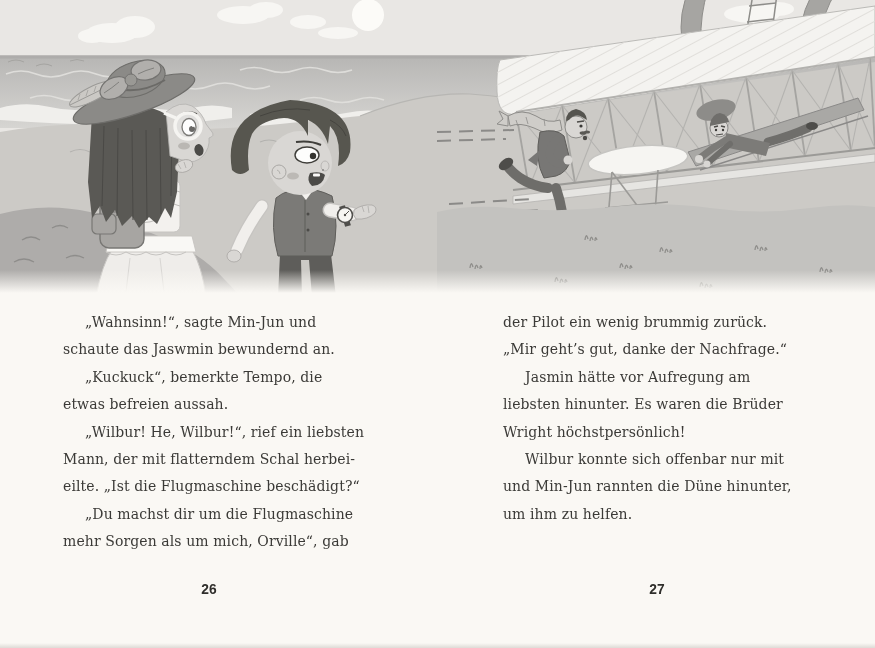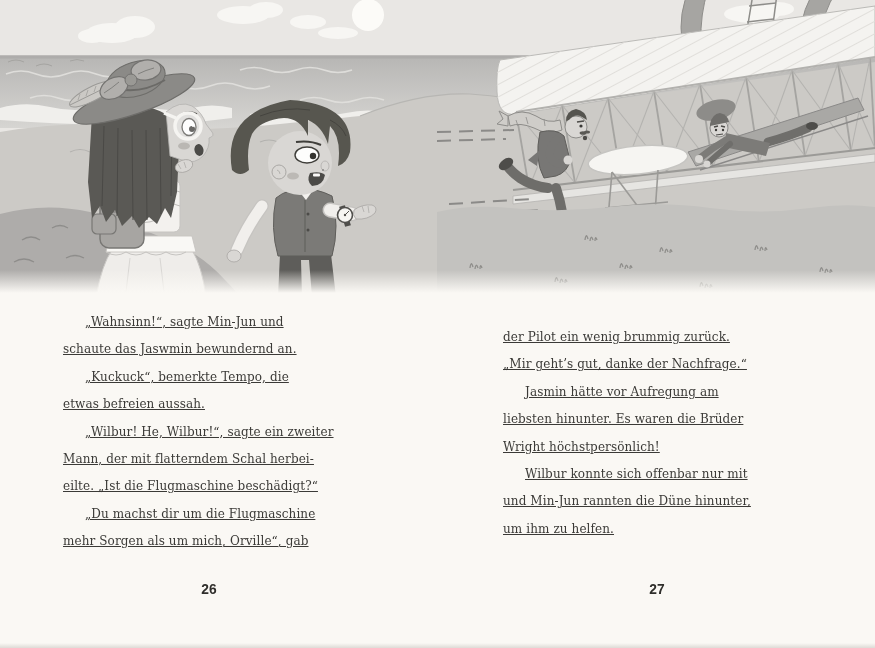--- a/index.html
+++ b/index.html
@@ -6,8 +6,8 @@
   .stage{position:relative;width:875px;height:648px;background:#faf8f4;overflow:hidden;
          font-family:"DejaVu Serif",serif;}
   .illo{position:absolute;top:0;left:0;width:875px;height:297px;display:block;}
-  .col{position:absolute;top:309px;color:#3b3a37;font-size:12px;line-height:27.4px;
-       white-space:nowrap;letter-spacing:.1px;text-decoration:underline;}
+  .col{position:absolute;top:309px;color:#3b3a37;font-size:14px;line-height:27.4px;
+       white-space:nowrap;letter-spacing:.1px;}
   .col-left{left:63px;}
   .col-right{left:503px;margin-top:15px;}
   p.line{margin:0;height:27.4px;}

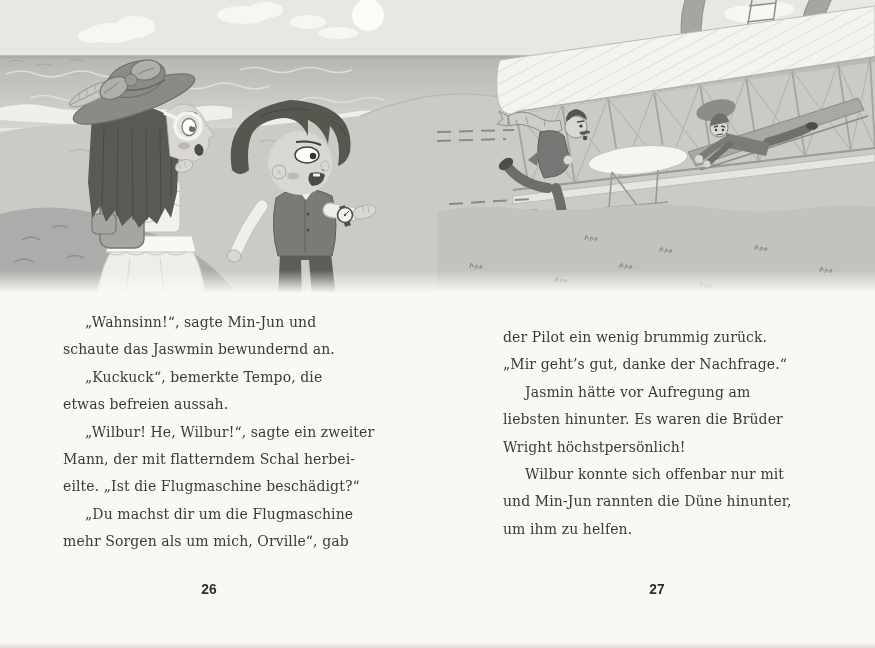--- a/index.html
+++ b/index.html
@@ -9,7 +9,7 @@
   .col{position:absolute;top:309px;color:#3b3a37;font-size:14px;line-height:27.4px;
        white-space:nowrap;letter-spacing:.1px;}
   .col-left{left:63px;}
-  .col-right{left:503px;margin-top:15px;}
+  .col-right{left:503px;}
   p.line{margin:0;height:27.4px;}
   .indent{padding-left:22px;}
   .pagenum{position:absolute;top:580px;font-family:"Liberation Sans",sans-serif;font-weight:700;

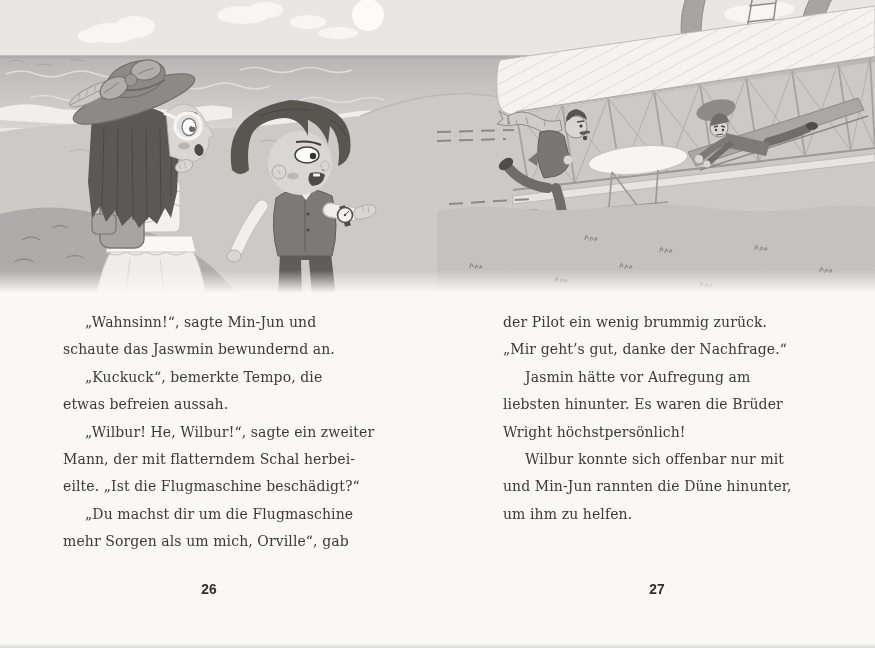--- a/index.html
+++ b/index.html
@@ -288,7 +288,7 @@
       <p class="line">schaute das Jaswmin bewundernd an.</p>
       <p class="line indent">„Kuckuck“, bemerkte Tempo, die</p>
       <p class="line">etwas befreien aussah.</p>
-      <p class="line indent">„Wilbur! He, Wilbur!“, sagte ein zweiter</p>
+      <p class="line indent">„Wilbur! He, Wilbur!“, rief ein liebsten</p>
       <p class="line">Mann, der mit flatterndem Schal herbei-</p>
       <p class="line">eilte. „Ist die Flugmaschine beschädigt?“</p>
       <p class="line indent">„Du machst dir um die Flugmaschine</p>

